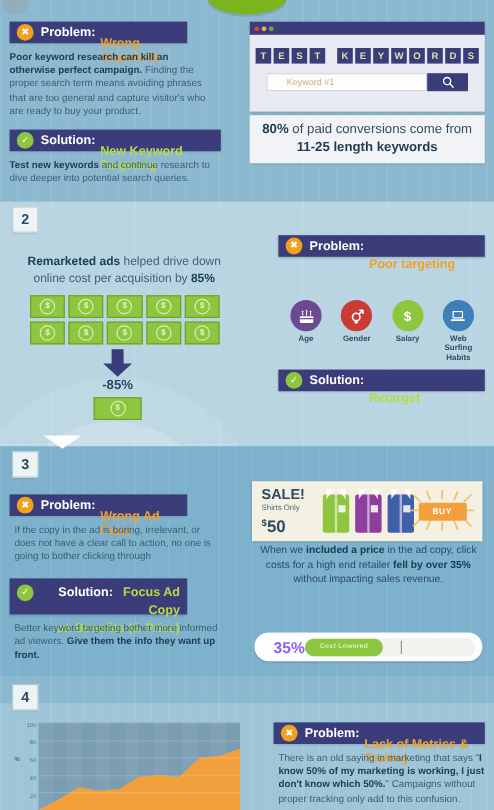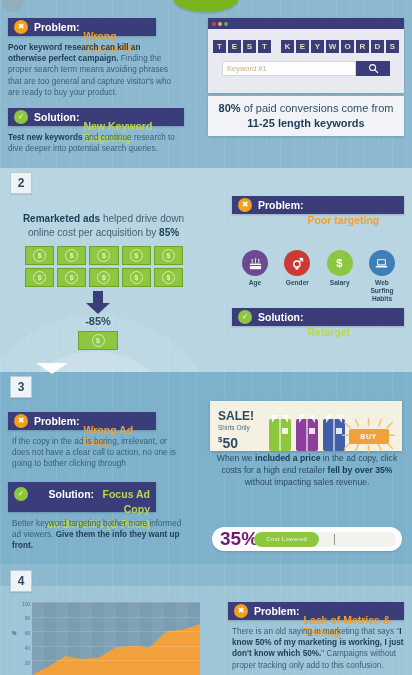--- a/index.html
+++ b/index.html
@@ -202,7 +202,7 @@
     font-size: 7.5px;
     color: #c9b07e;
     display: flex; align-items: center;
-    padding-left: 4px;
+    padding-left: 16px;
     box-sizing: border-box;
   }
   .kw-btn {

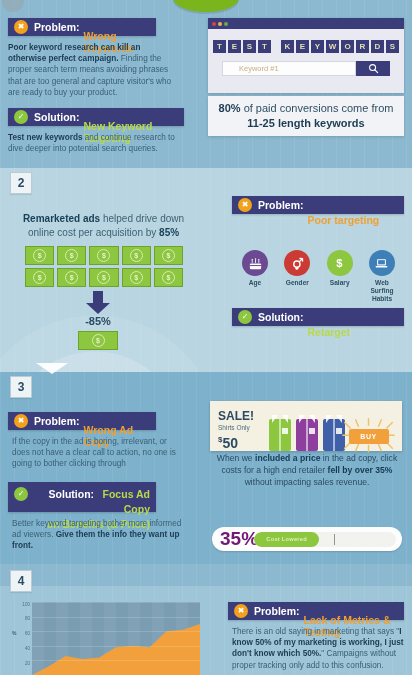--- a/index.html
+++ b/index.html
@@ -327,7 +327,7 @@
     background: #f4f1e2;
     box-shadow: 0 1px 3px rgba(0,0,0,.2);
     display: flex;
-    align-items: flex-end;
+    align-items: center;
   }
   .sale-txt {
     padding-left: 8px;

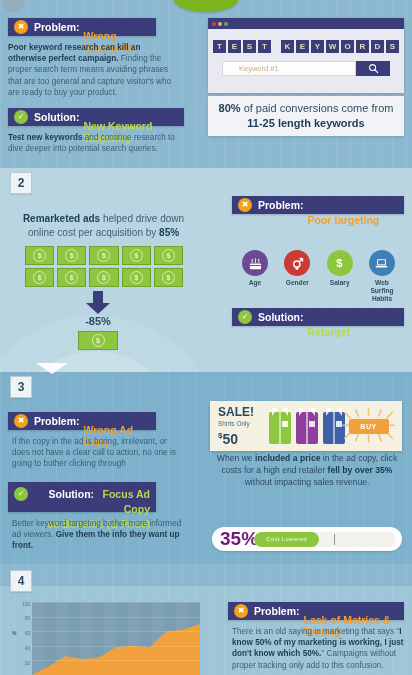--- a/index.html
+++ b/index.html
@@ -397,9 +397,9 @@
     box-shadow: 0 1px 2px rgba(0,0,0,.15);
   }
   .meter .pct {
-    font-size: 19px;
-    font-weight: bold;
-    color: #701a75;
+    font-size: 13px;
+    font-weight: bold;
+    color: #8b5cf6;
     margin-left: 8px;
     width: 34px;
     text-align: right;

